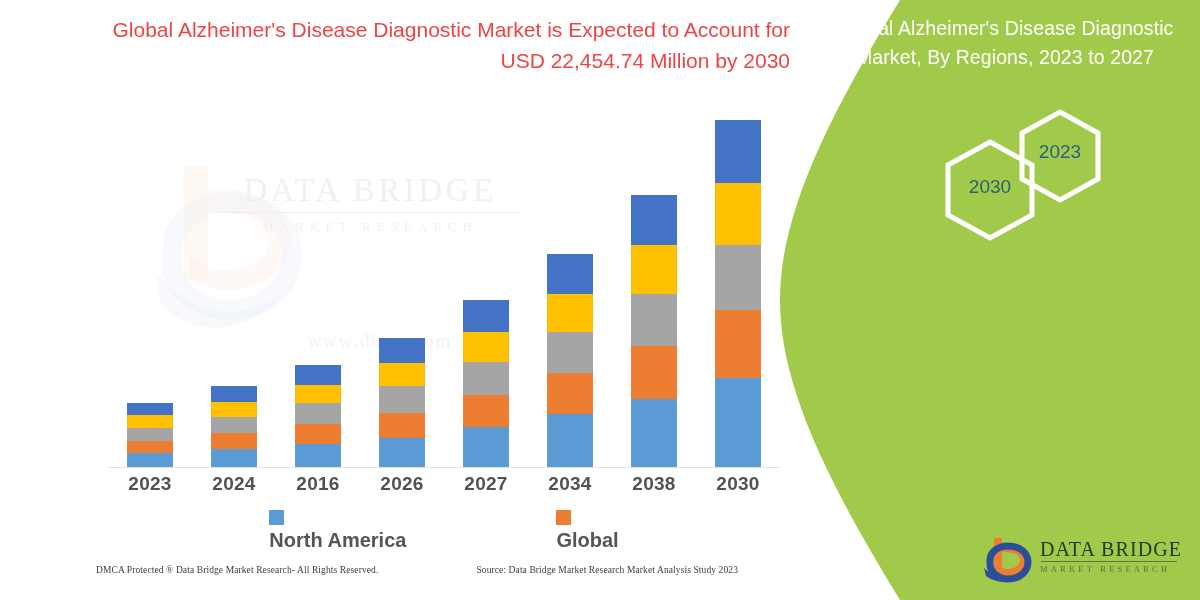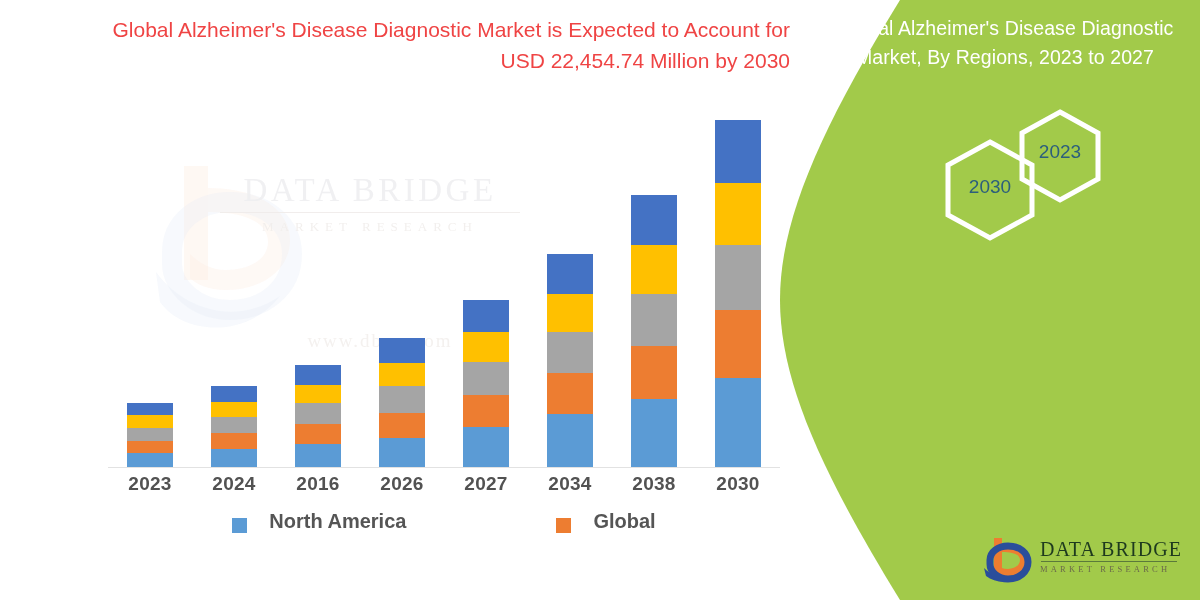--- a/index.html
+++ b/index.html
@@ -108,7 +108,7 @@
     position:absolute; left:108px; top:510px; width:672px;
     display:flex; justify-content:center; gap:150px; align-items:center;
   }
-  .legend-item { display:flex; align-items:flex-end; gap:22px; }
+  .legend-item { display:flex; align-items:flex-start; gap:4px;flex-direction:column; }
   .legend-swatch { width:15px; height:15px; }
   .legend-label { color:#555555; font-size:20px; font-weight:bold; }
 

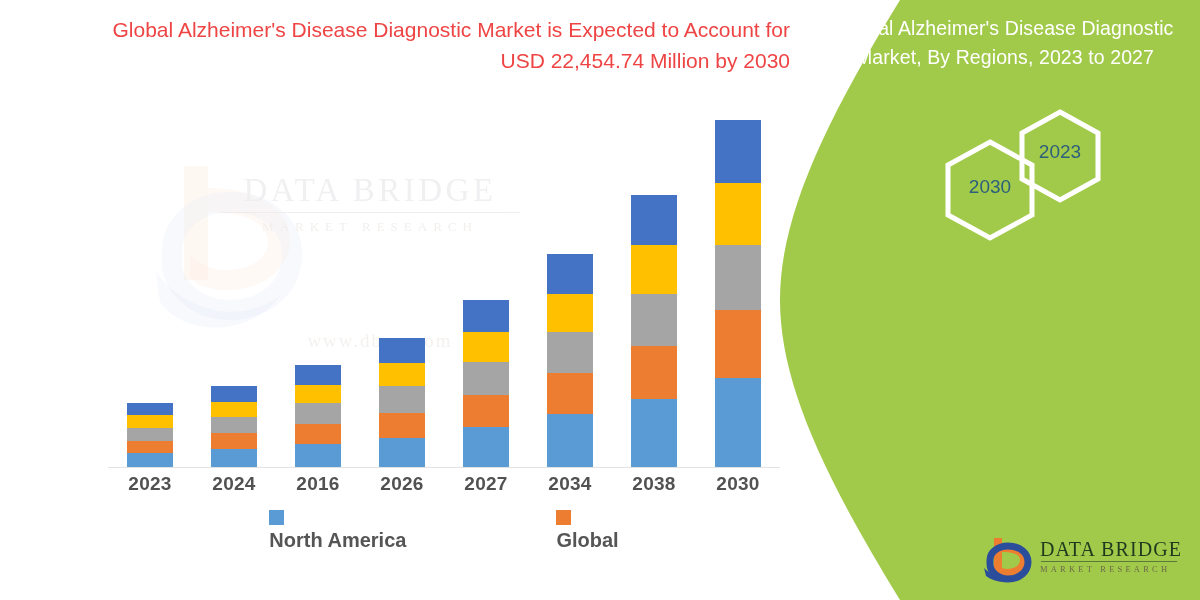--- a/index.html
+++ b/index.html
@@ -257,6 +257,12 @@
       </div>
     </div>
 
+  <div class="footer">
+    <div class="footer-inner">
+      <span class="footer-text">DMCA Protected ® Data Bridge Market Research- All Rights Reserved.</span>
+      <span class="footer-text">Source: Data Bridge Market Research  Market Analysis Study 2023</span>
+    </div>
+  </div>
 
 </div>
 

